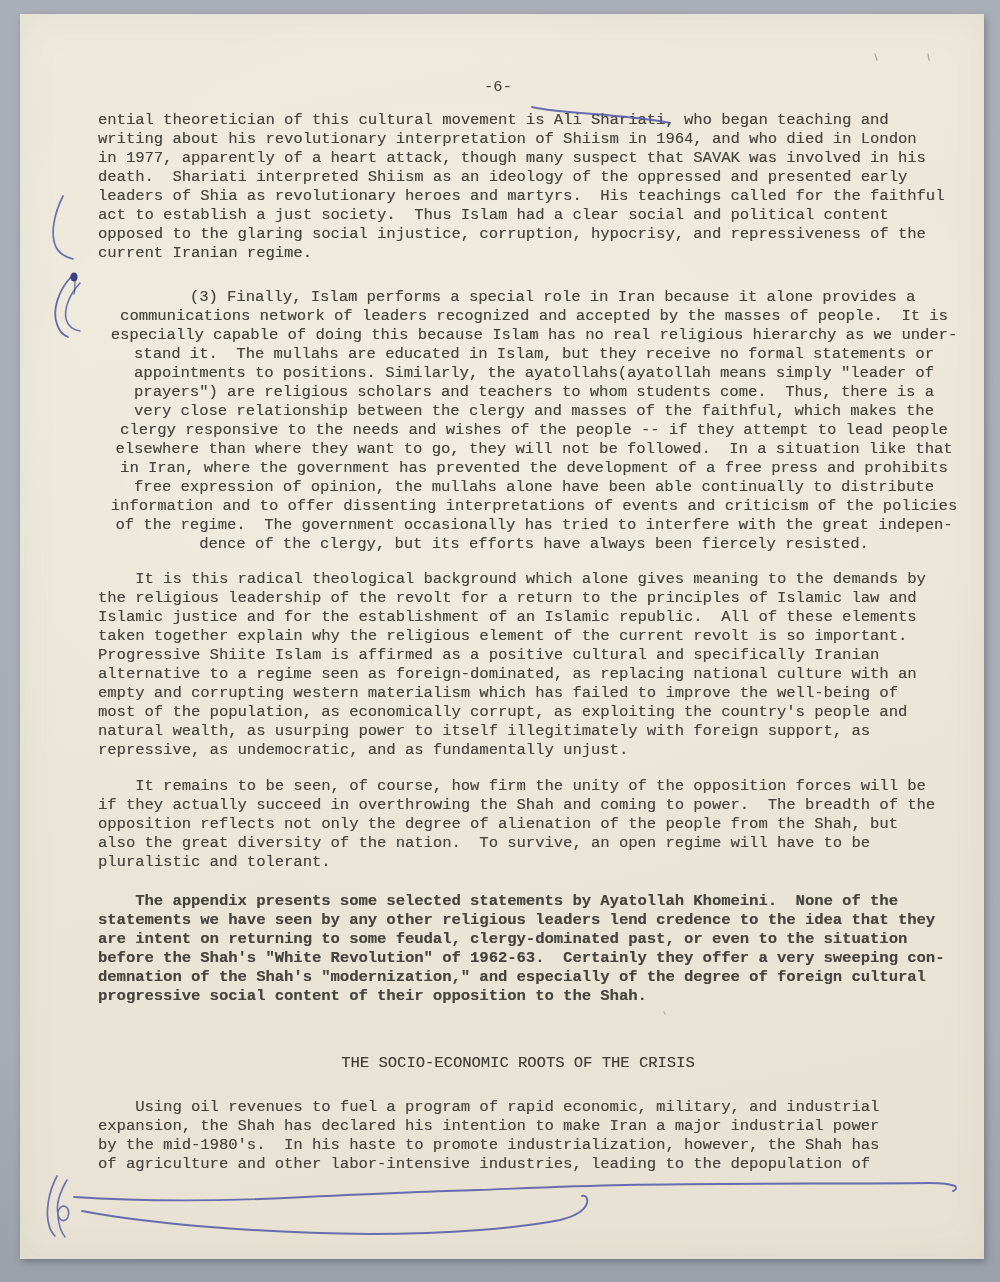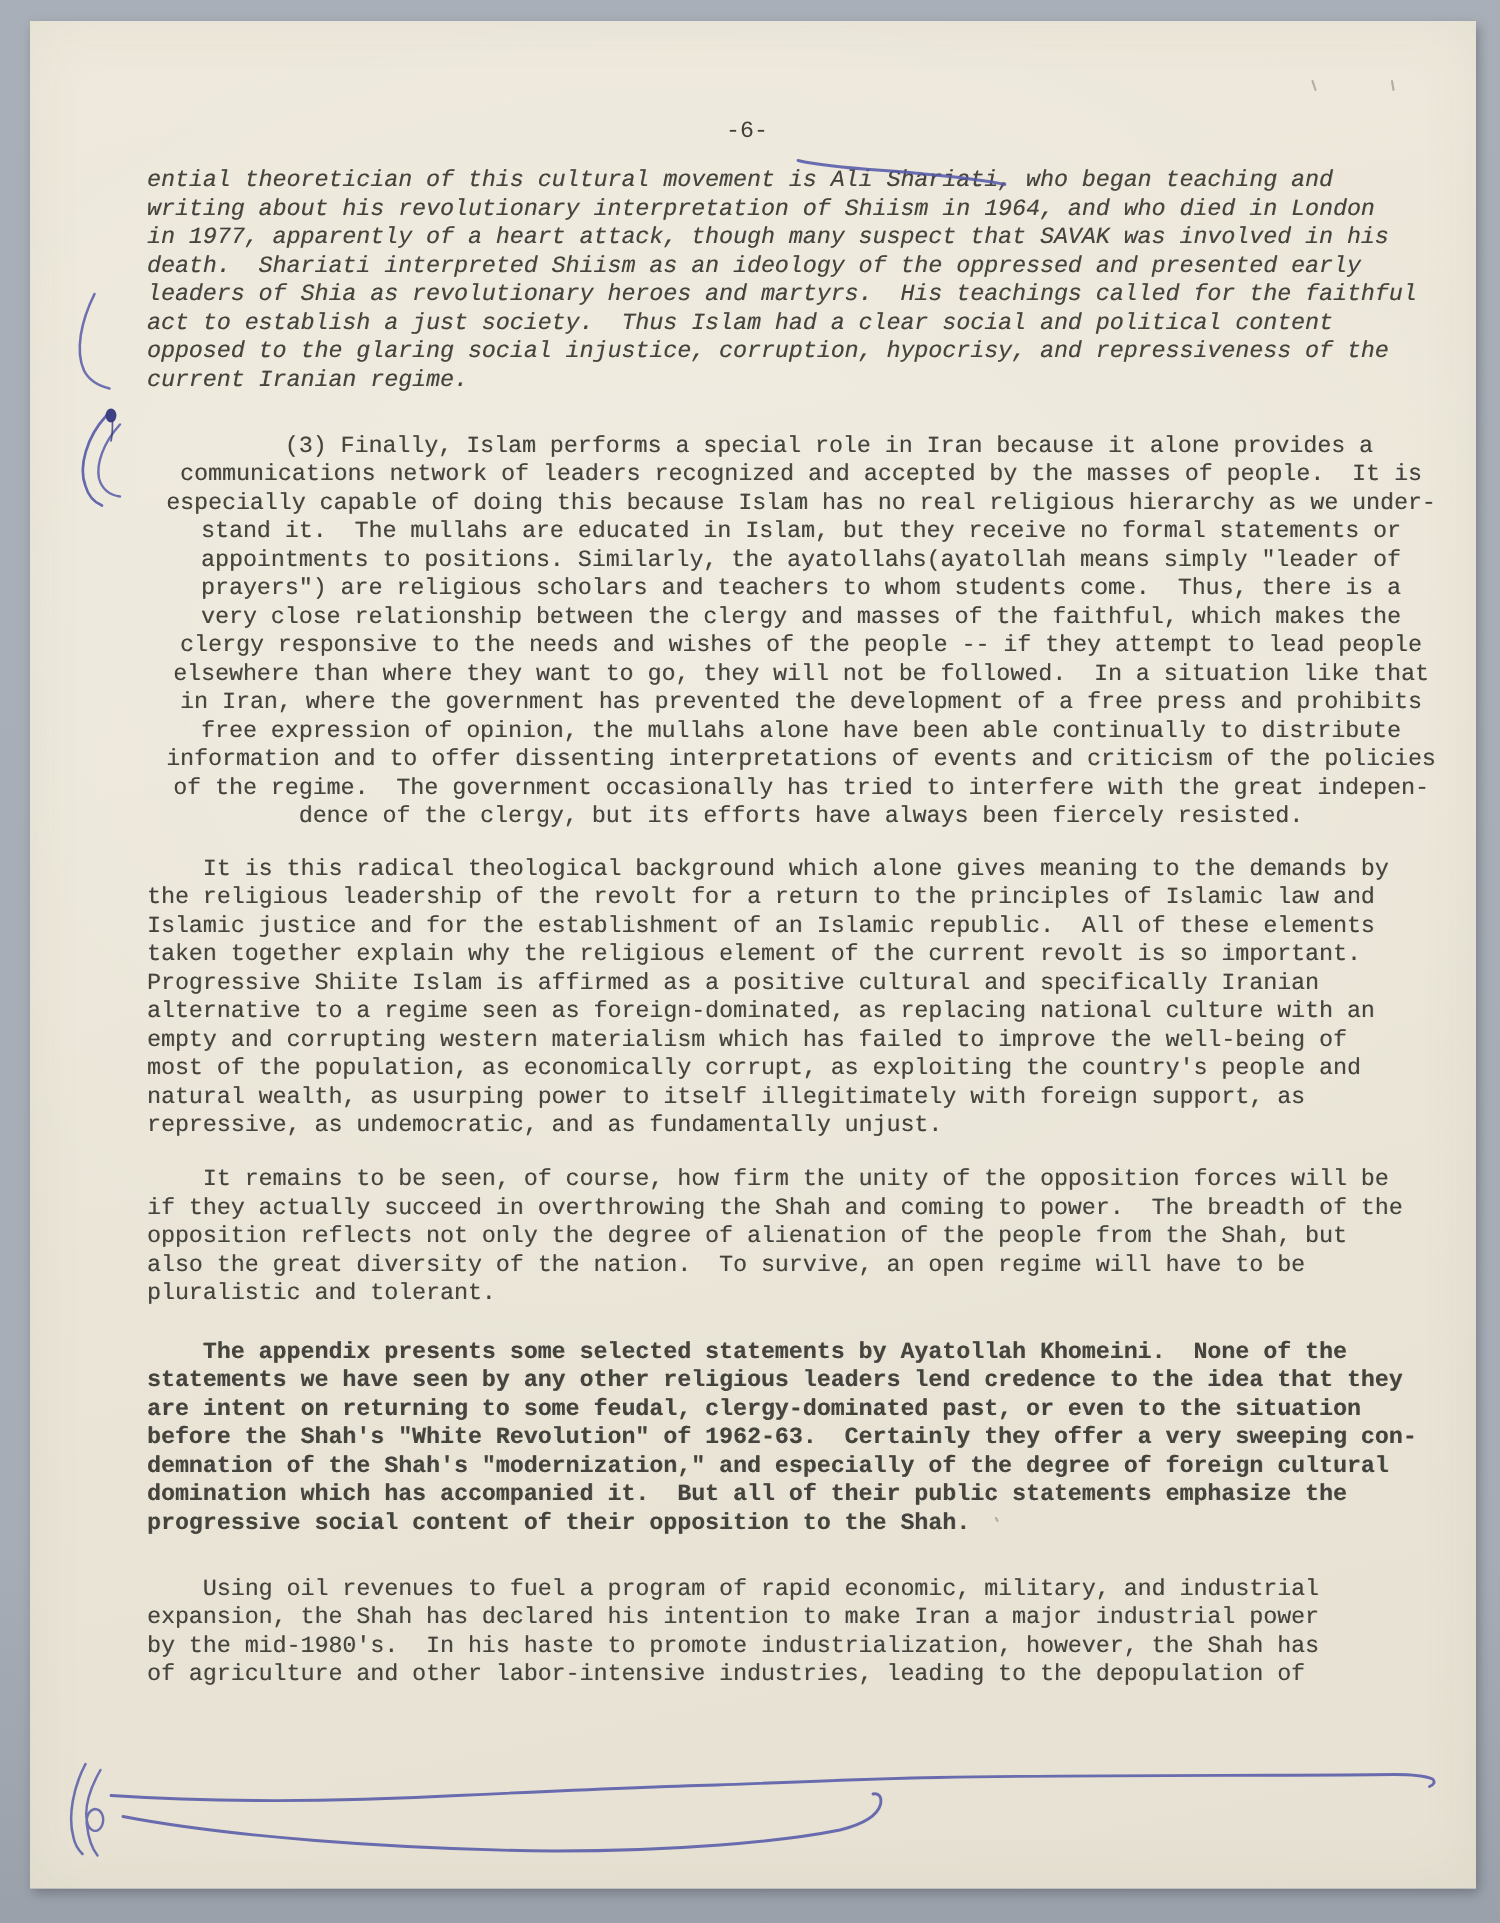--- a/index.html
+++ b/index.html
@@ -68,7 +68,7 @@
   <div class="paper">
     <div class="page-number">-6-</div>
     <div class="text-column">
-        <div class="block paragraph" style="margin-top: 0px; font-style: italic;">
+        <div class="block paragraph" style="margin-top: 0px;">
           <div class="line">ential theoretician of this cultural movement is Ali Shariati, who began teaching and</div>
           <div class="line">writing about his revolutionary interpretation of Shiism in 1964, and who died in London</div>
           <div class="line">in 1977, apparently of a heart attack, though many suspect that SAVAK was involved in his</div>

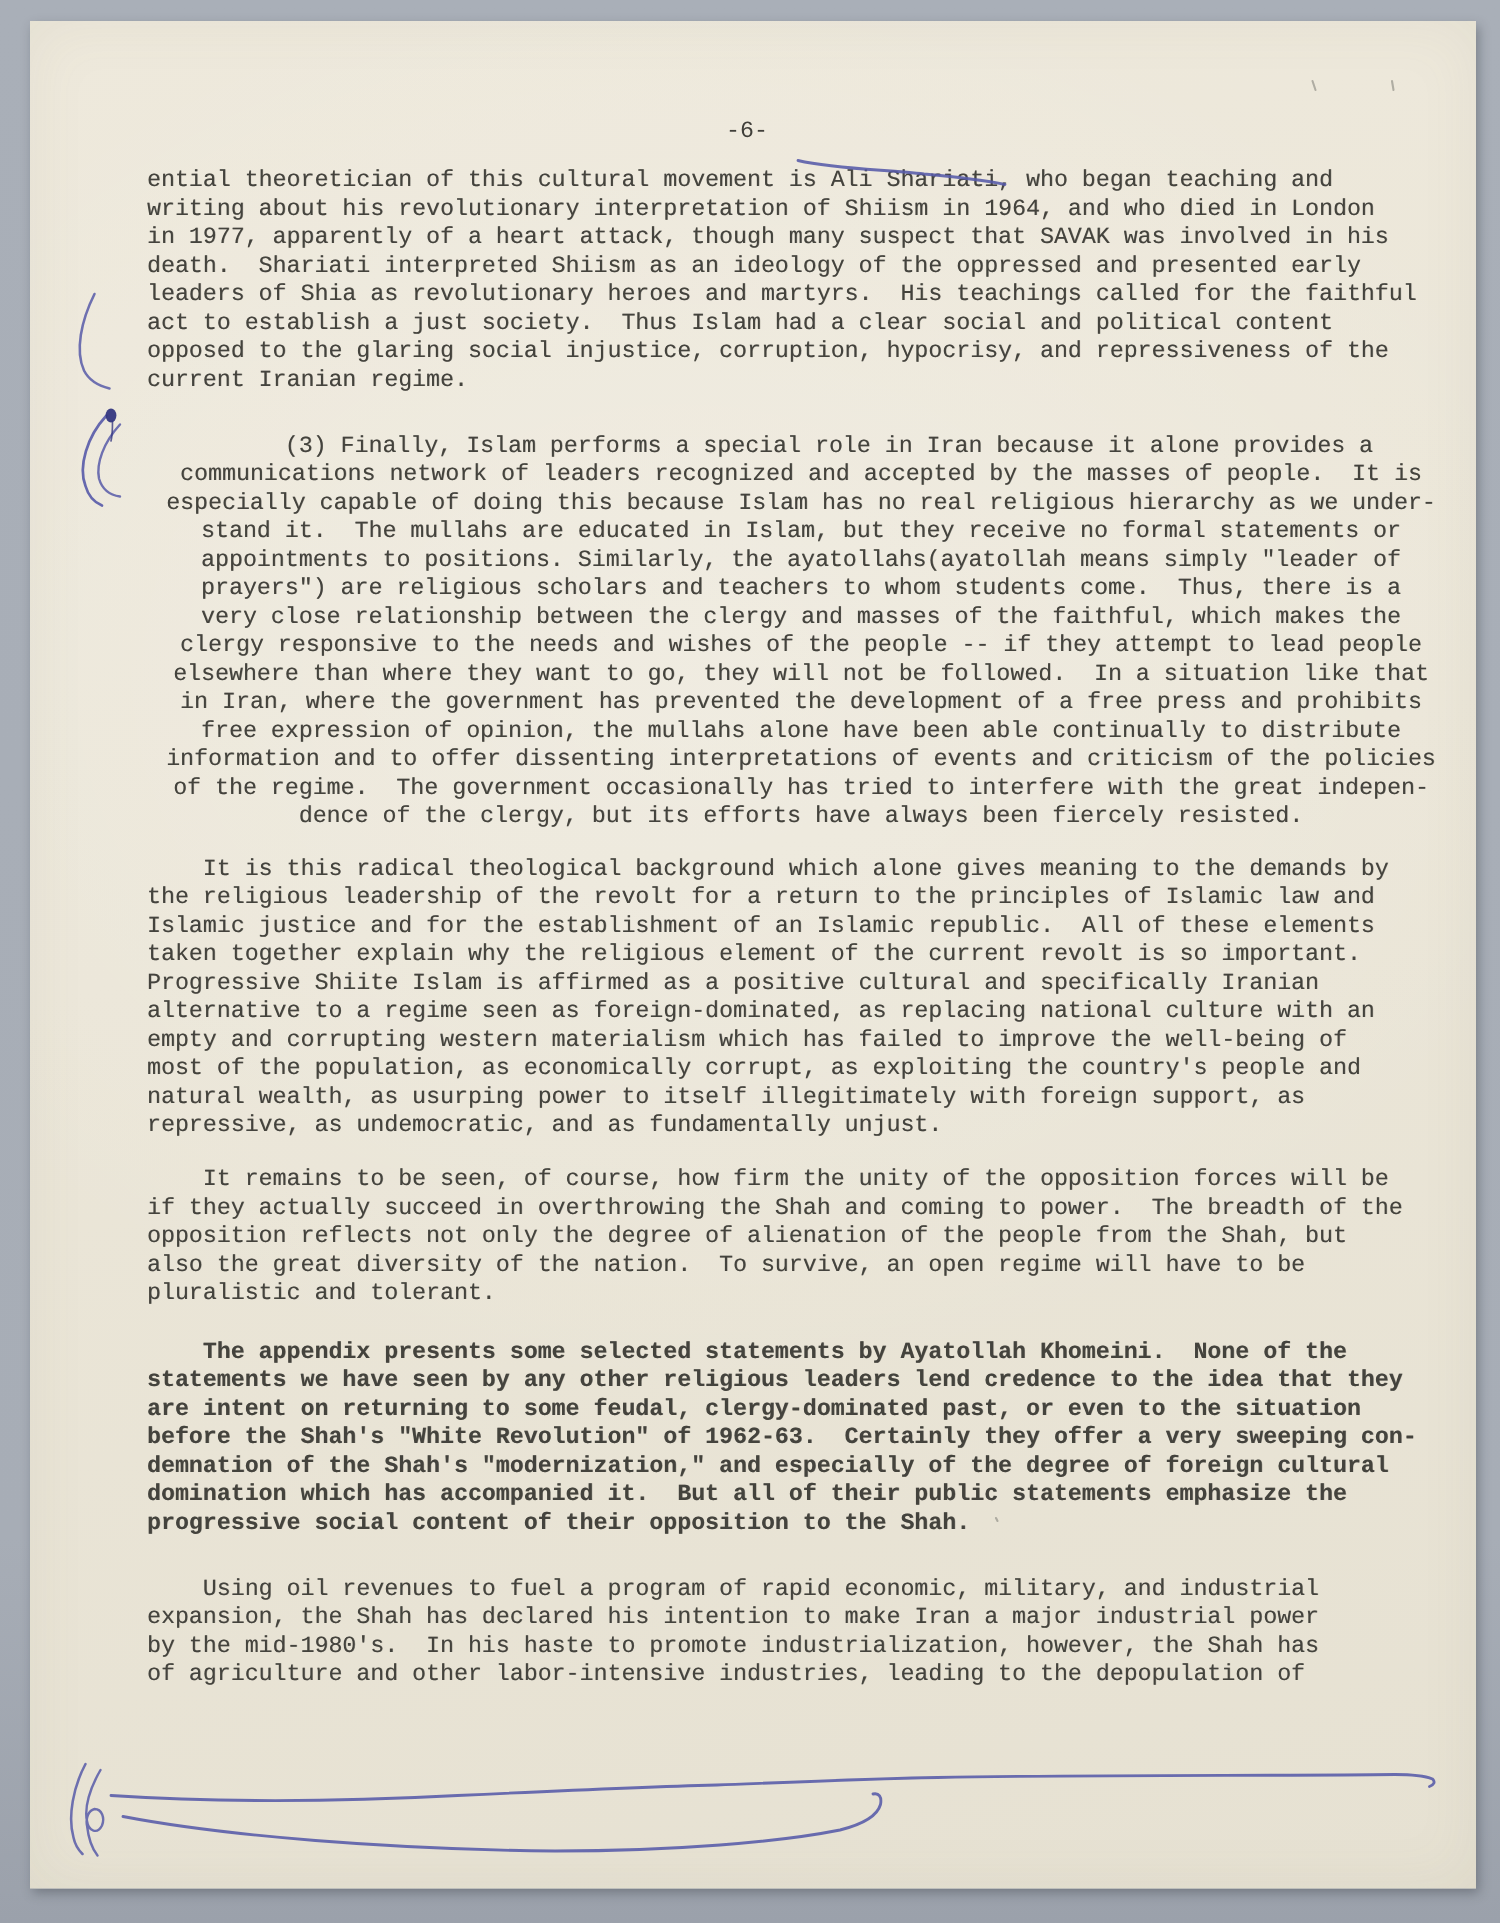--- a/index.html
+++ b/index.html
@@ -119,7 +119,6 @@
           <div class="line">are intent on returning to some feudal, clergy-dominated past, or even to the situation</div>
           <div class="line">before the Shah's "White Revolution" of 1962-63.  Certainly they offer a very sweeping con-</div>
           <div class="line">demnation of the Shah's "modernization," and especially of the degree of foreign cultural</div>
-          <div class="line">domination which has accompanied it.  But all of their public statements emphasize the</div>
           <div class="line">progressive social content of their opposition to the Shah.</div>
         </div>
         <div class="block paragraph" style="margin-top: 25px;">

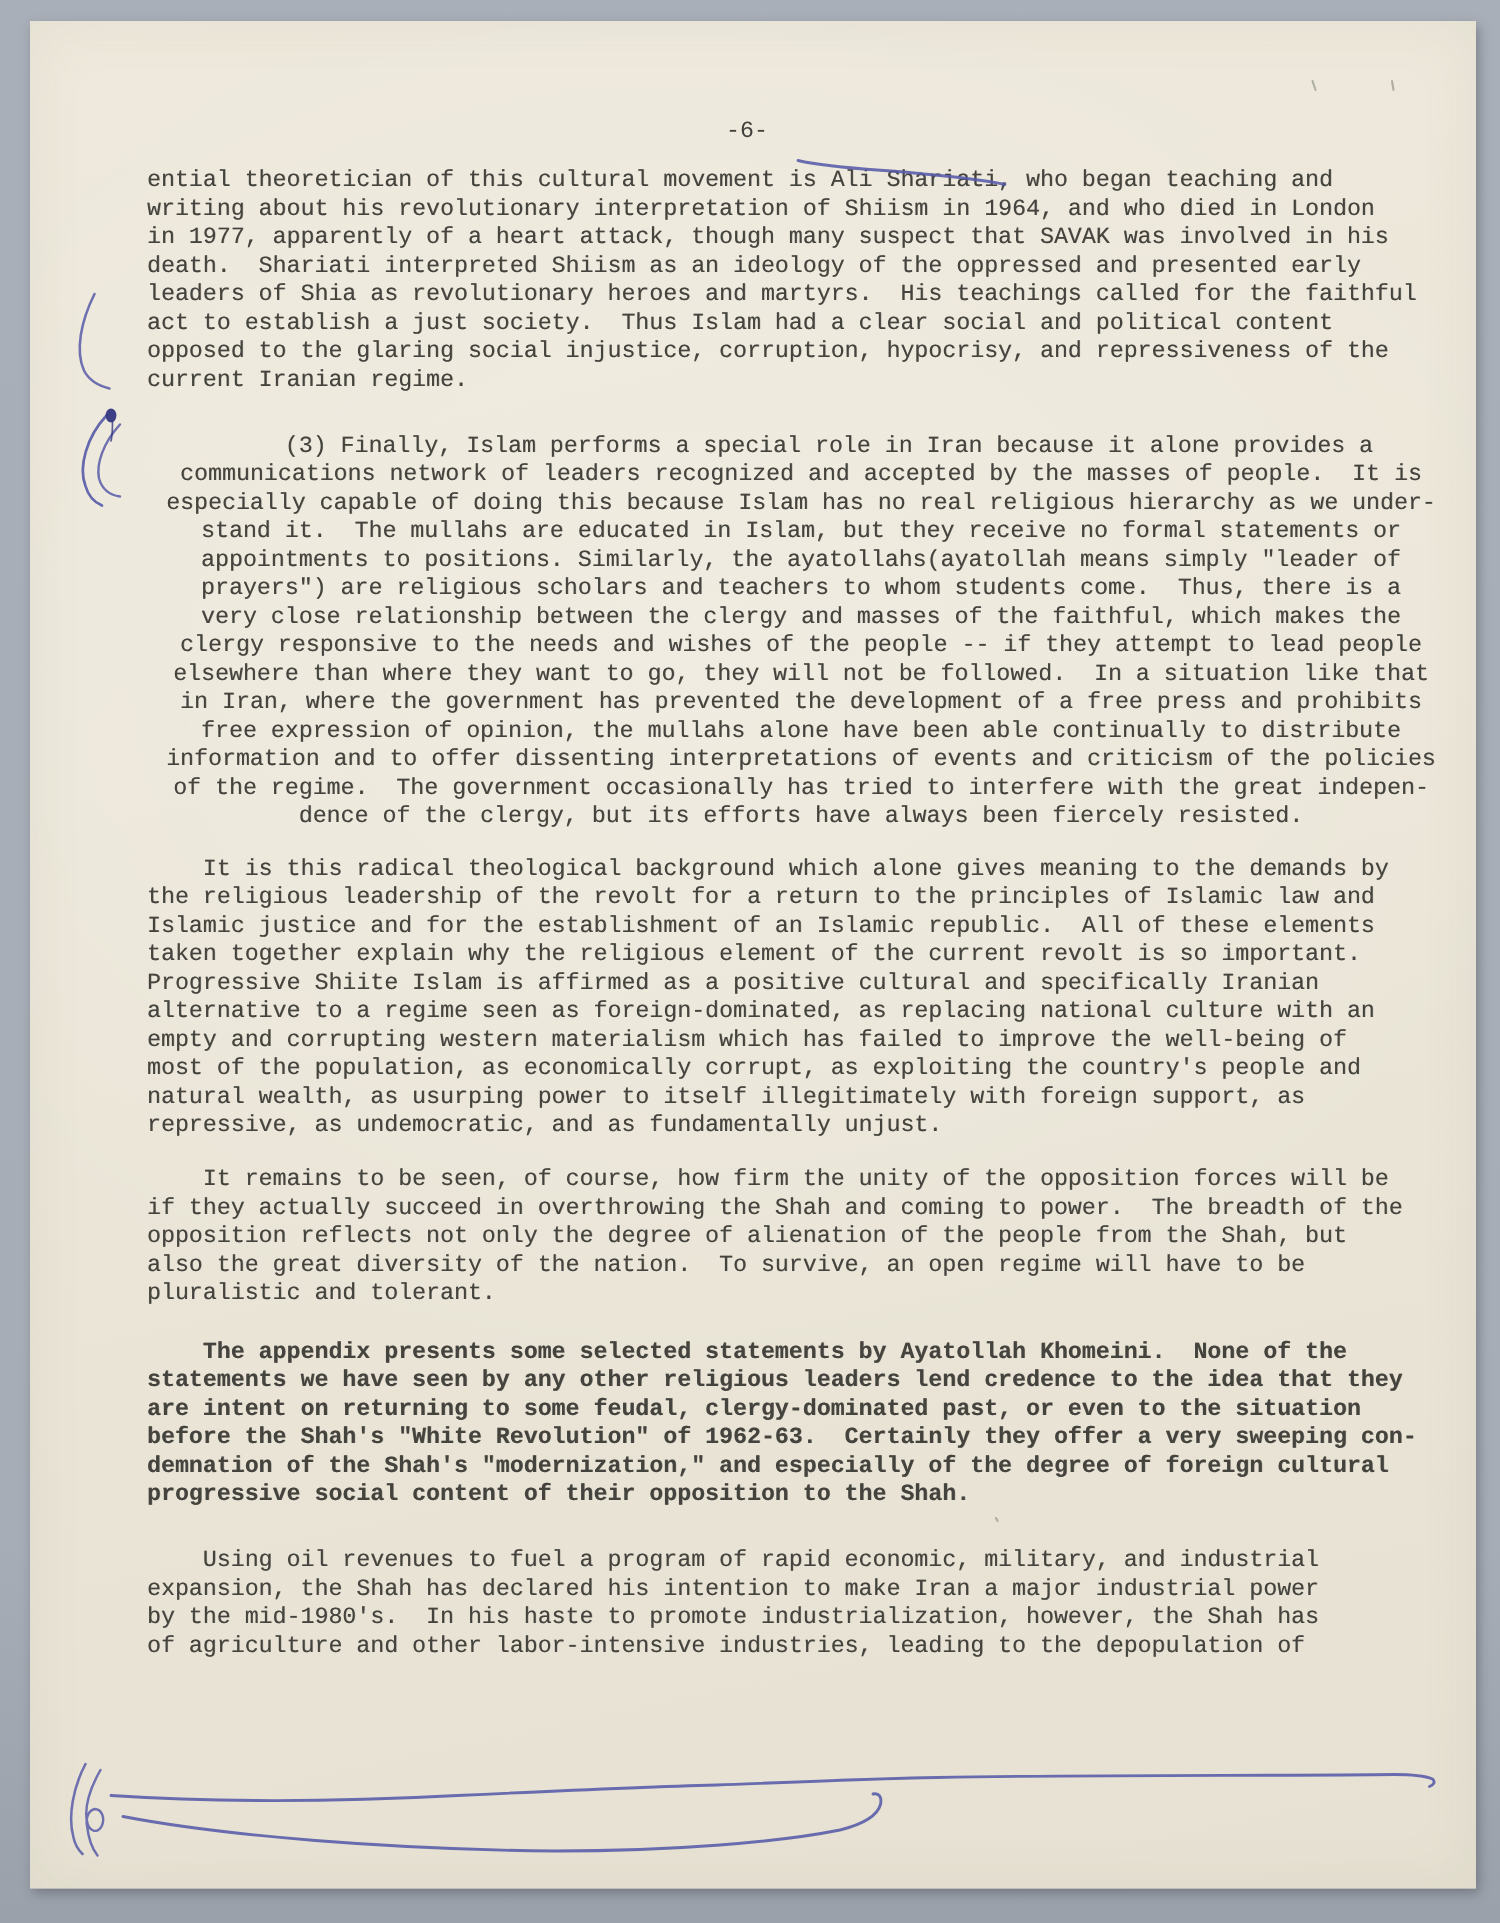--- a/index.html
+++ b/index.html
@@ -121,6 +121,9 @@
           <div class="line">demnation of the Shah's "modernization," and especially of the degree of foreign cultural</div>
           <div class="line">progressive social content of their opposition to the Shah.</div>
         </div>
+        <div class="block heading" style="margin-top: 48px;">
+          <div class="line">THE SOCIO-ECONOMIC ROOTS OF THE CRISIS</div>
+        </div>
         <div class="block paragraph" style="margin-top: 25px;">
           <div class="line">    Using oil revenues to fuel a program of rapid economic, military, and industrial</div>
           <div class="line">expansion, the Shah has declared his intention to make Iran a major industrial power</div>

